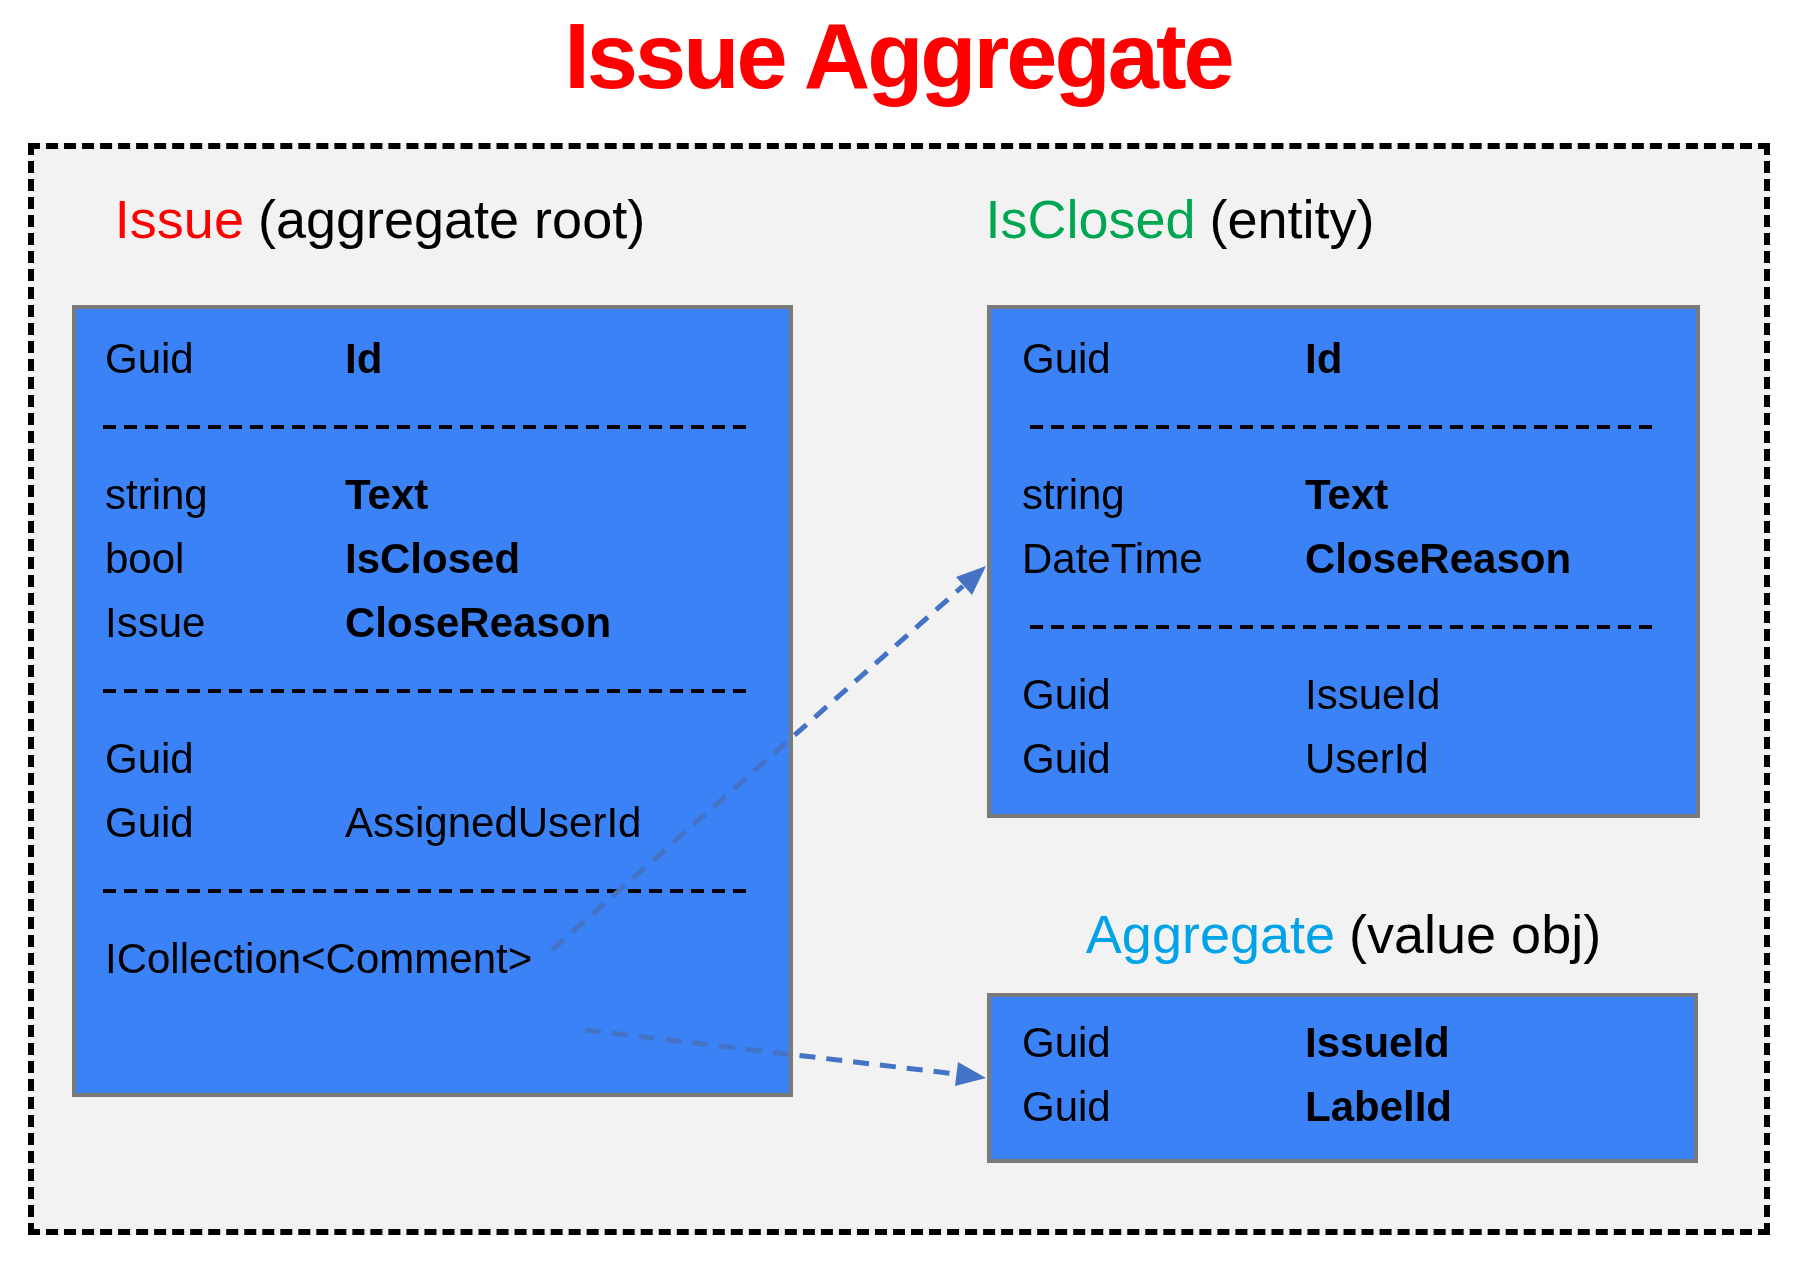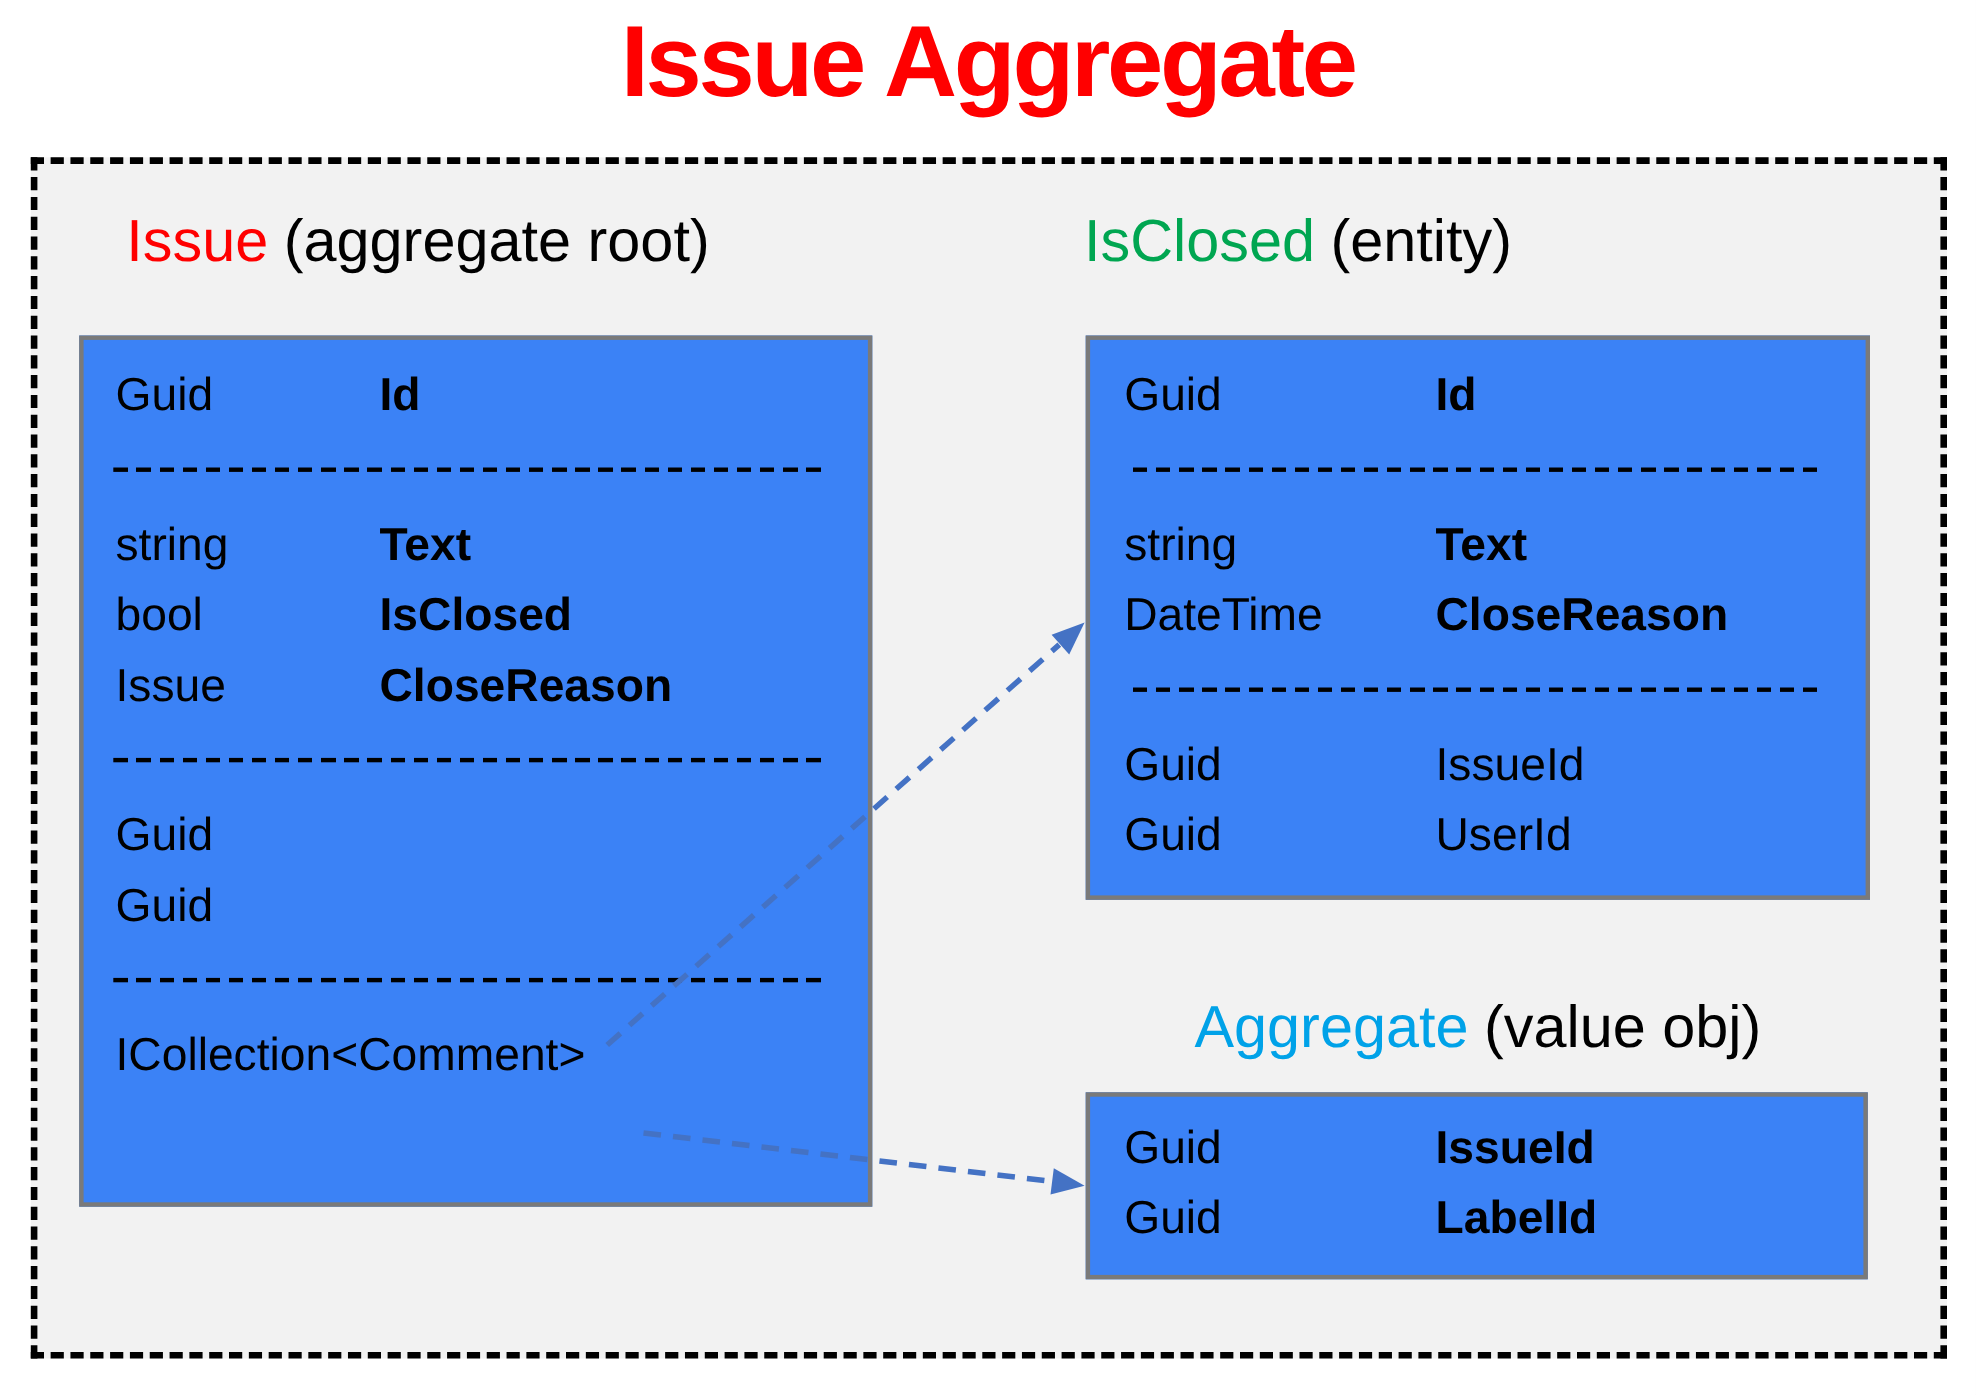--- a/index.html
+++ b/index.html
@@ -100,6 +100,7 @@
     </div>
     <div class="mrow">
       <span class="mtype">Guid</span>
+      <span class="mname">AssignedUserId</span>
     </div>
     <div class="sep"></div>
     <div class="mrow single">

